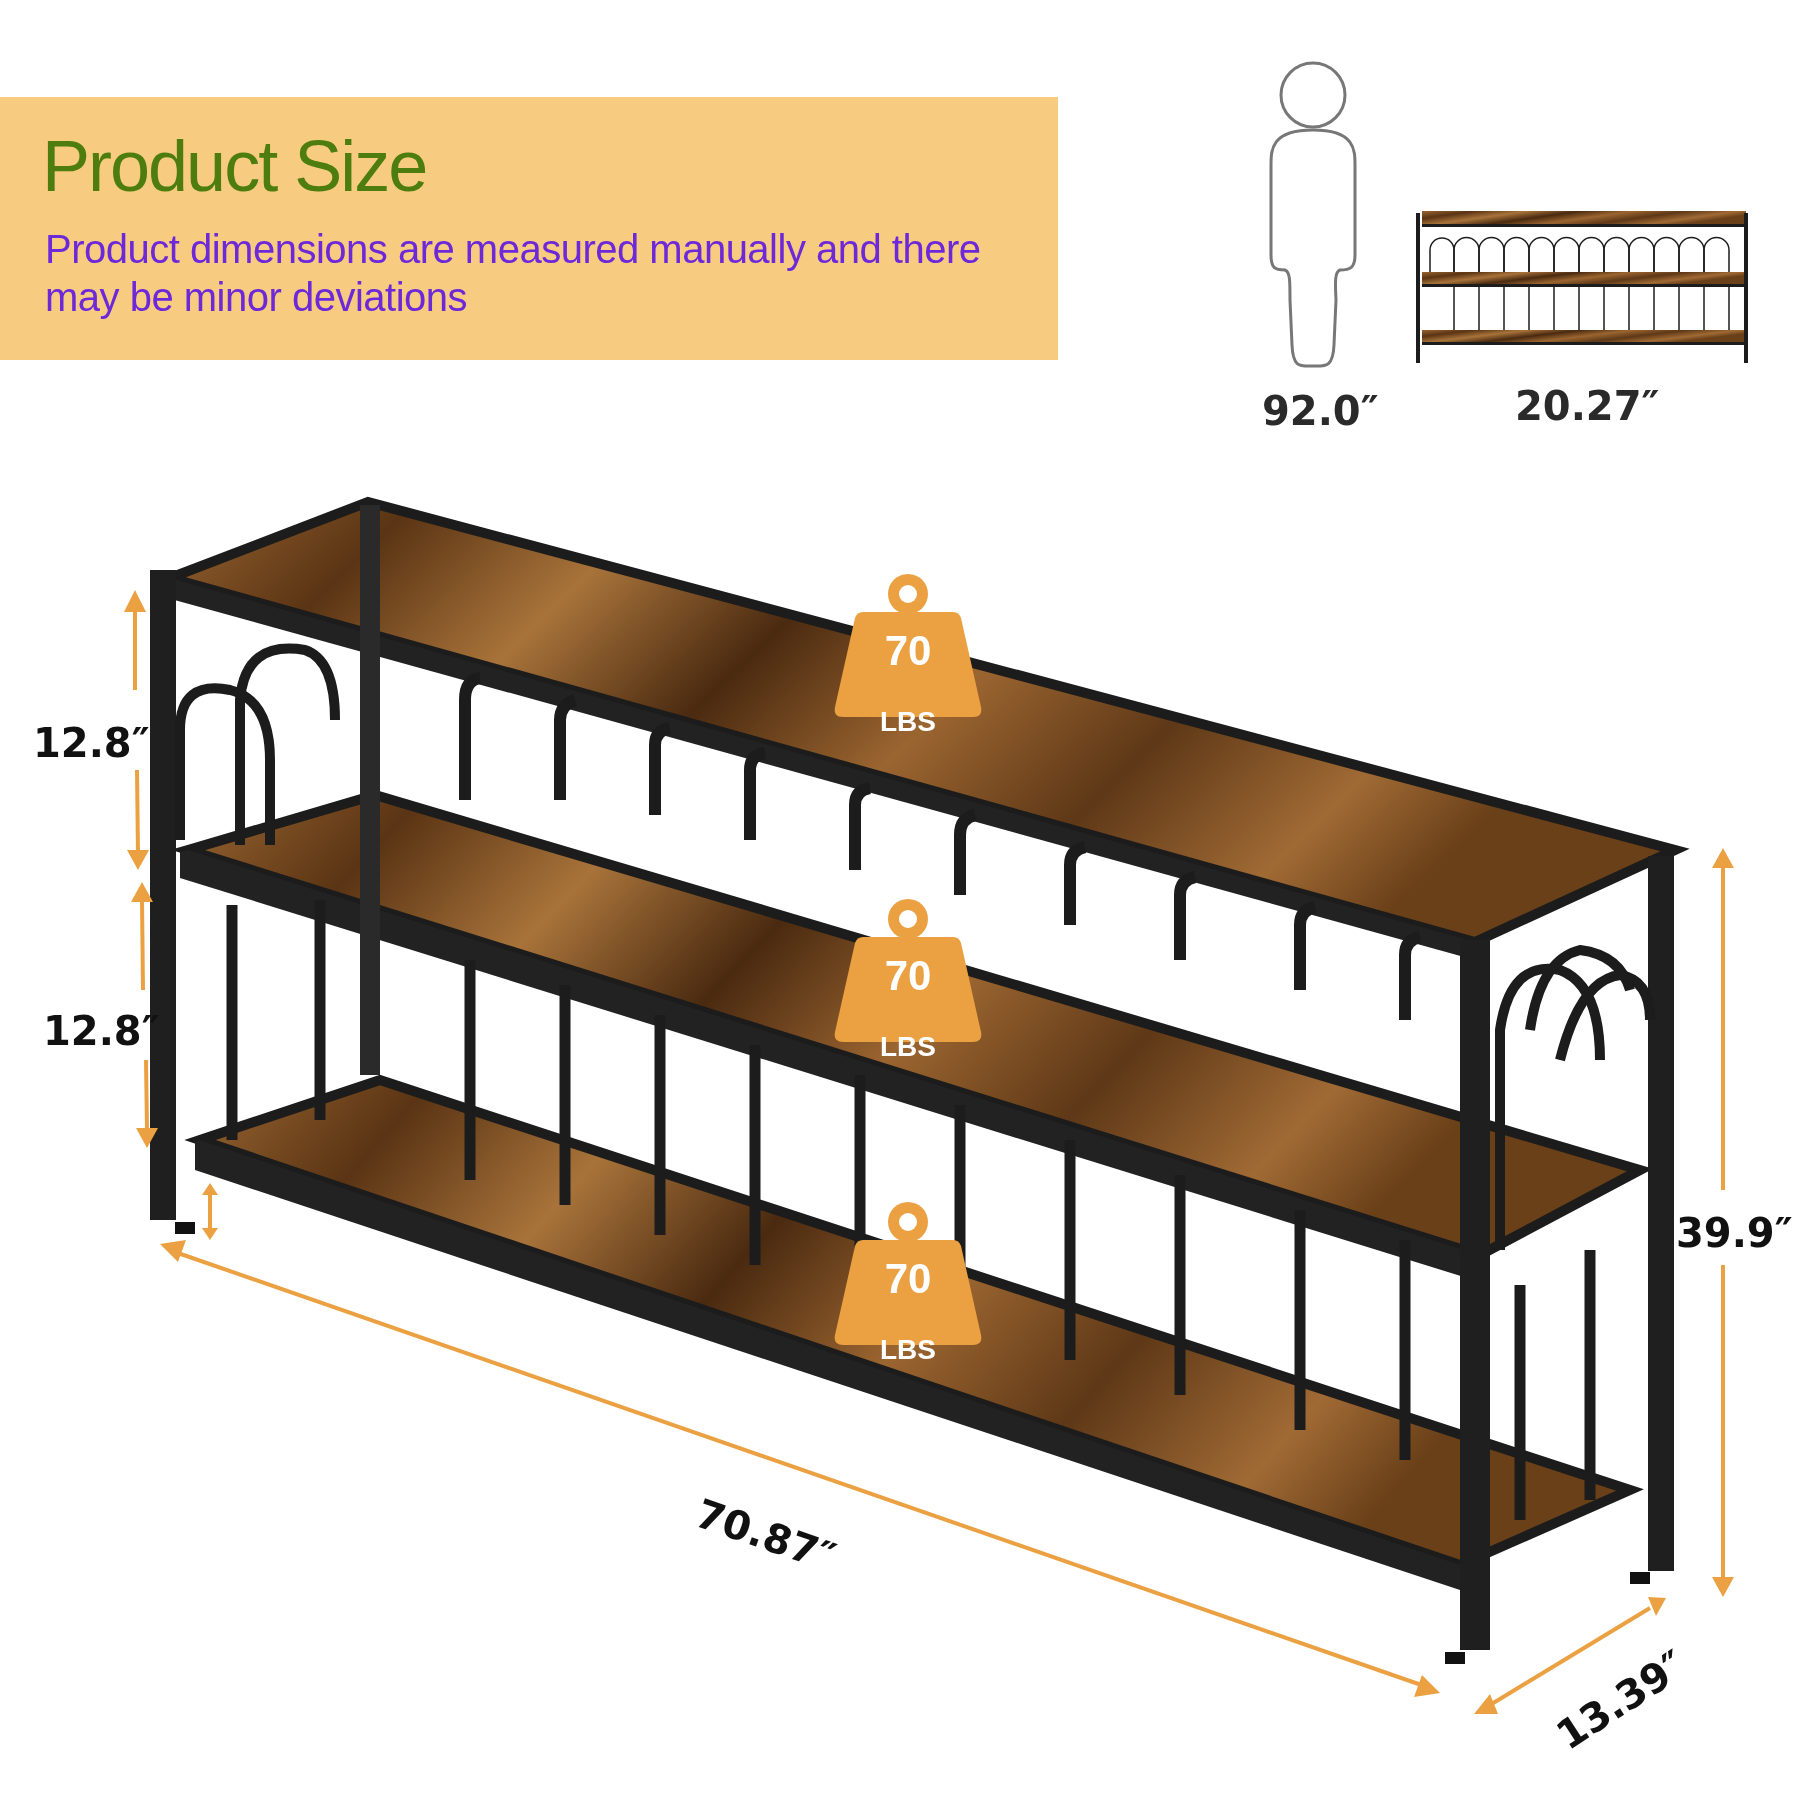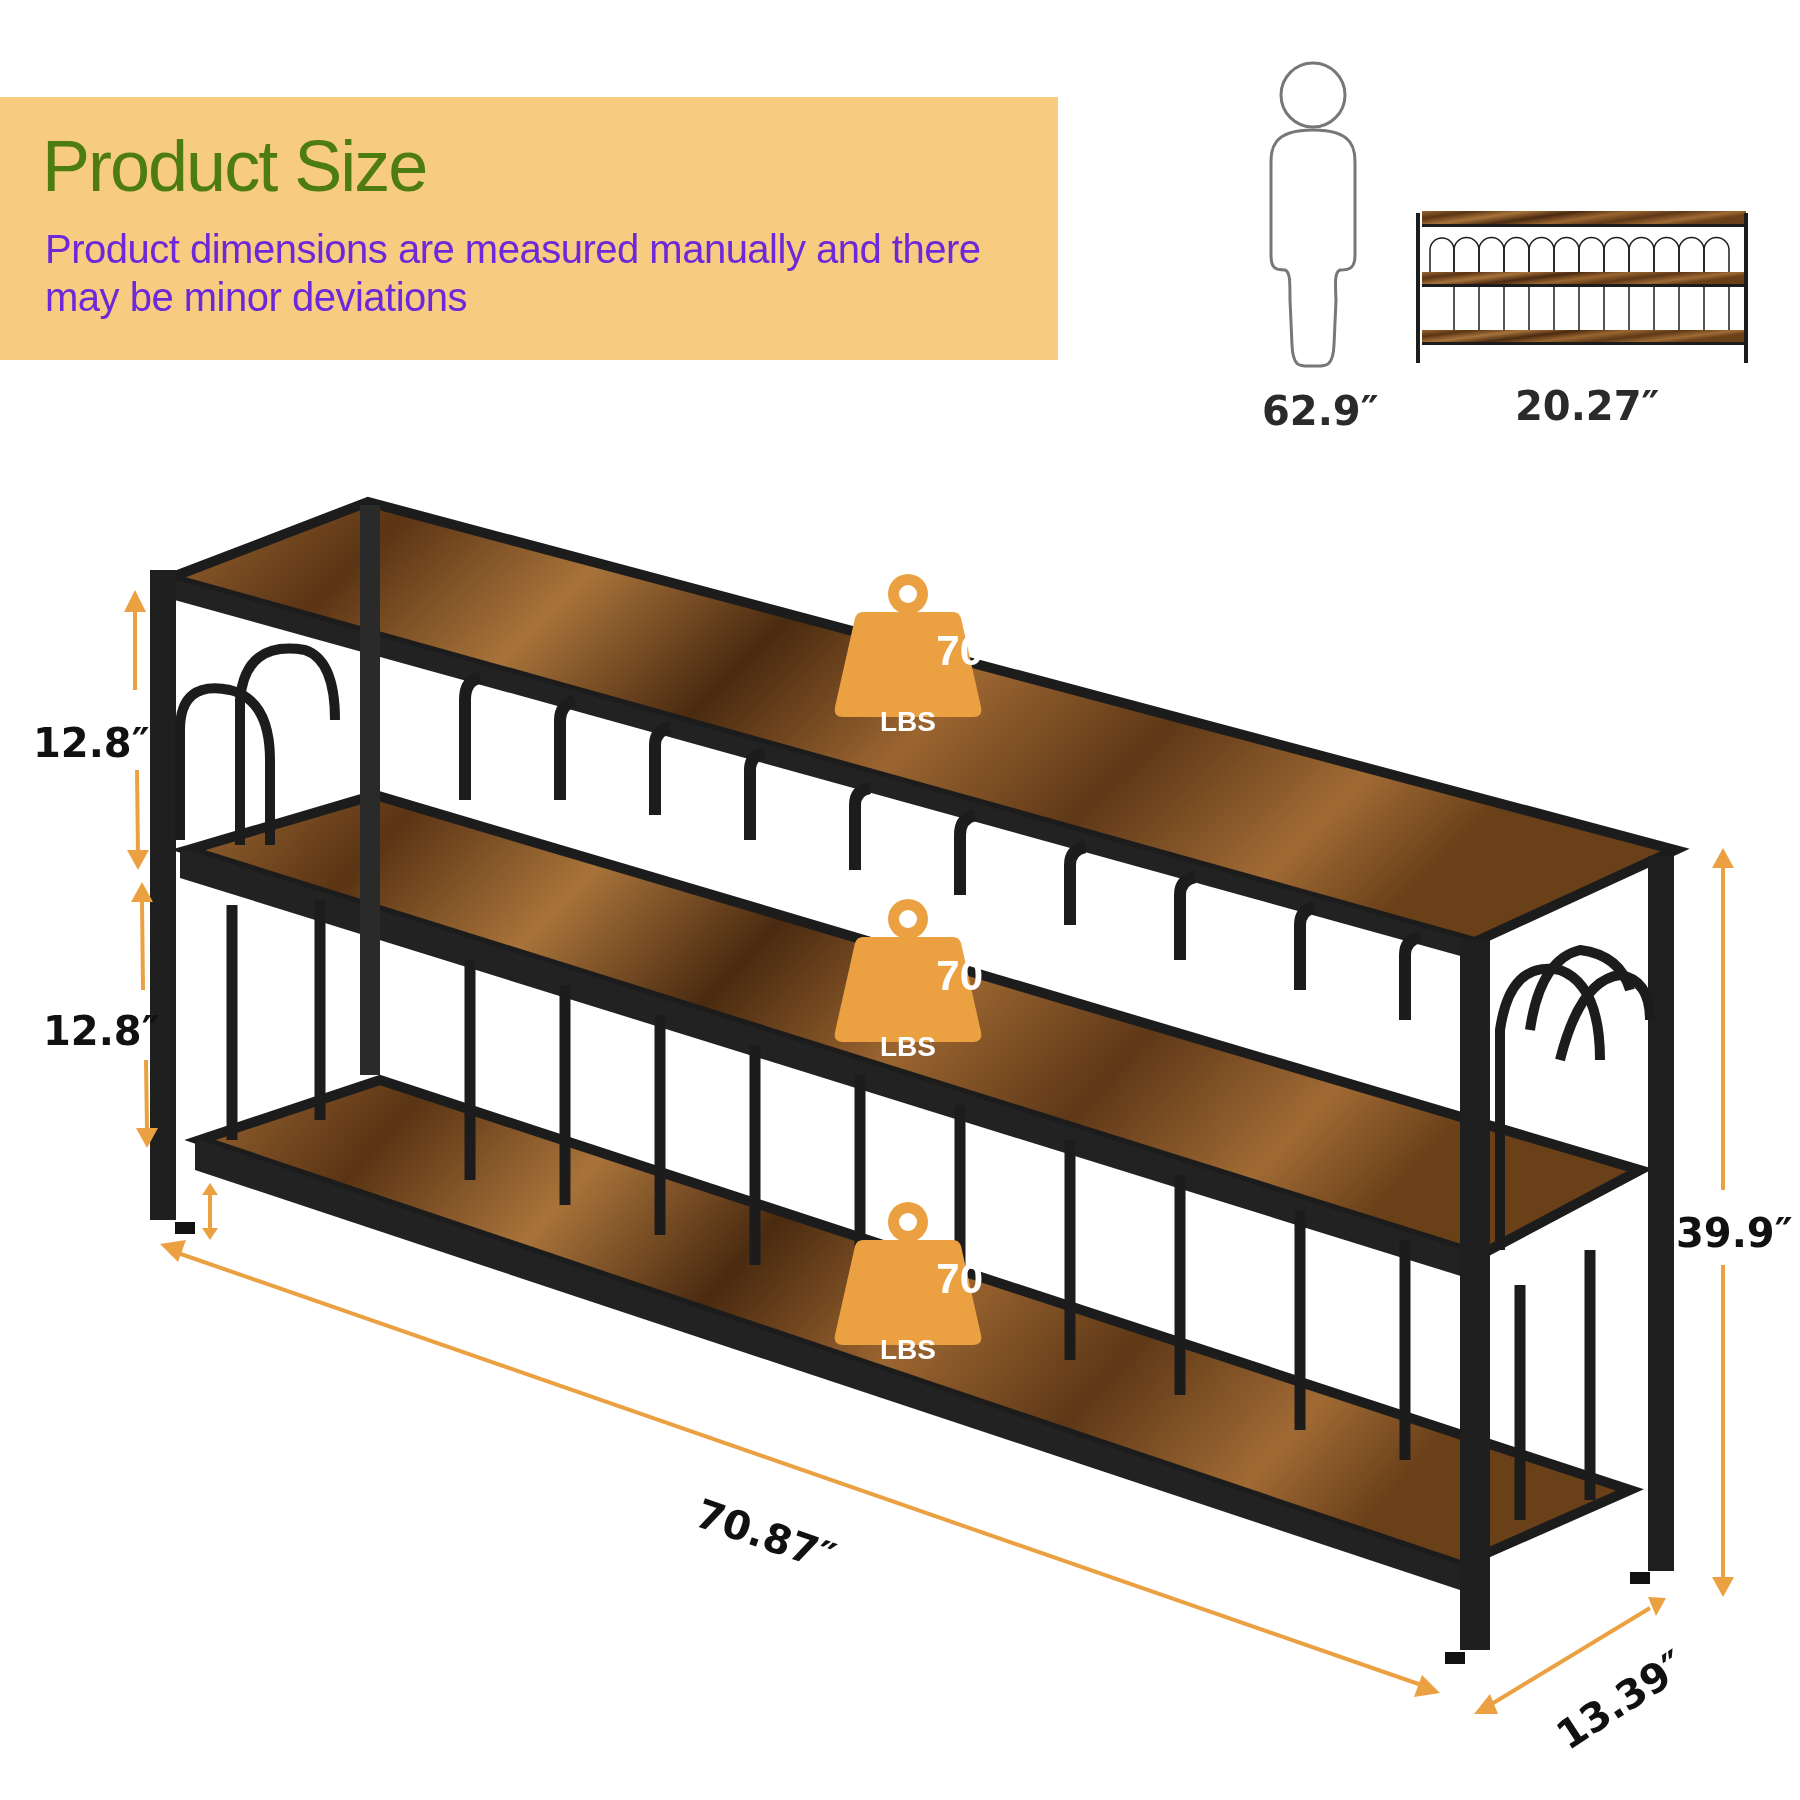--- a/index.html
+++ b/index.html
@@ -178,7 +178,7 @@
   </g>
 </svg>
 
-<div class="ref-label" style="left:1262px; top:388px;">62.9″</div>
+<div class="ref-label" style="left:1262px; top:388px;">92.0″</div>
 <div class="ref-label" style="left:1515px; top:383px;">20.27″</div>
 
 <div class="dim-label" style="left:33px; top:720px;">12.8″</div>

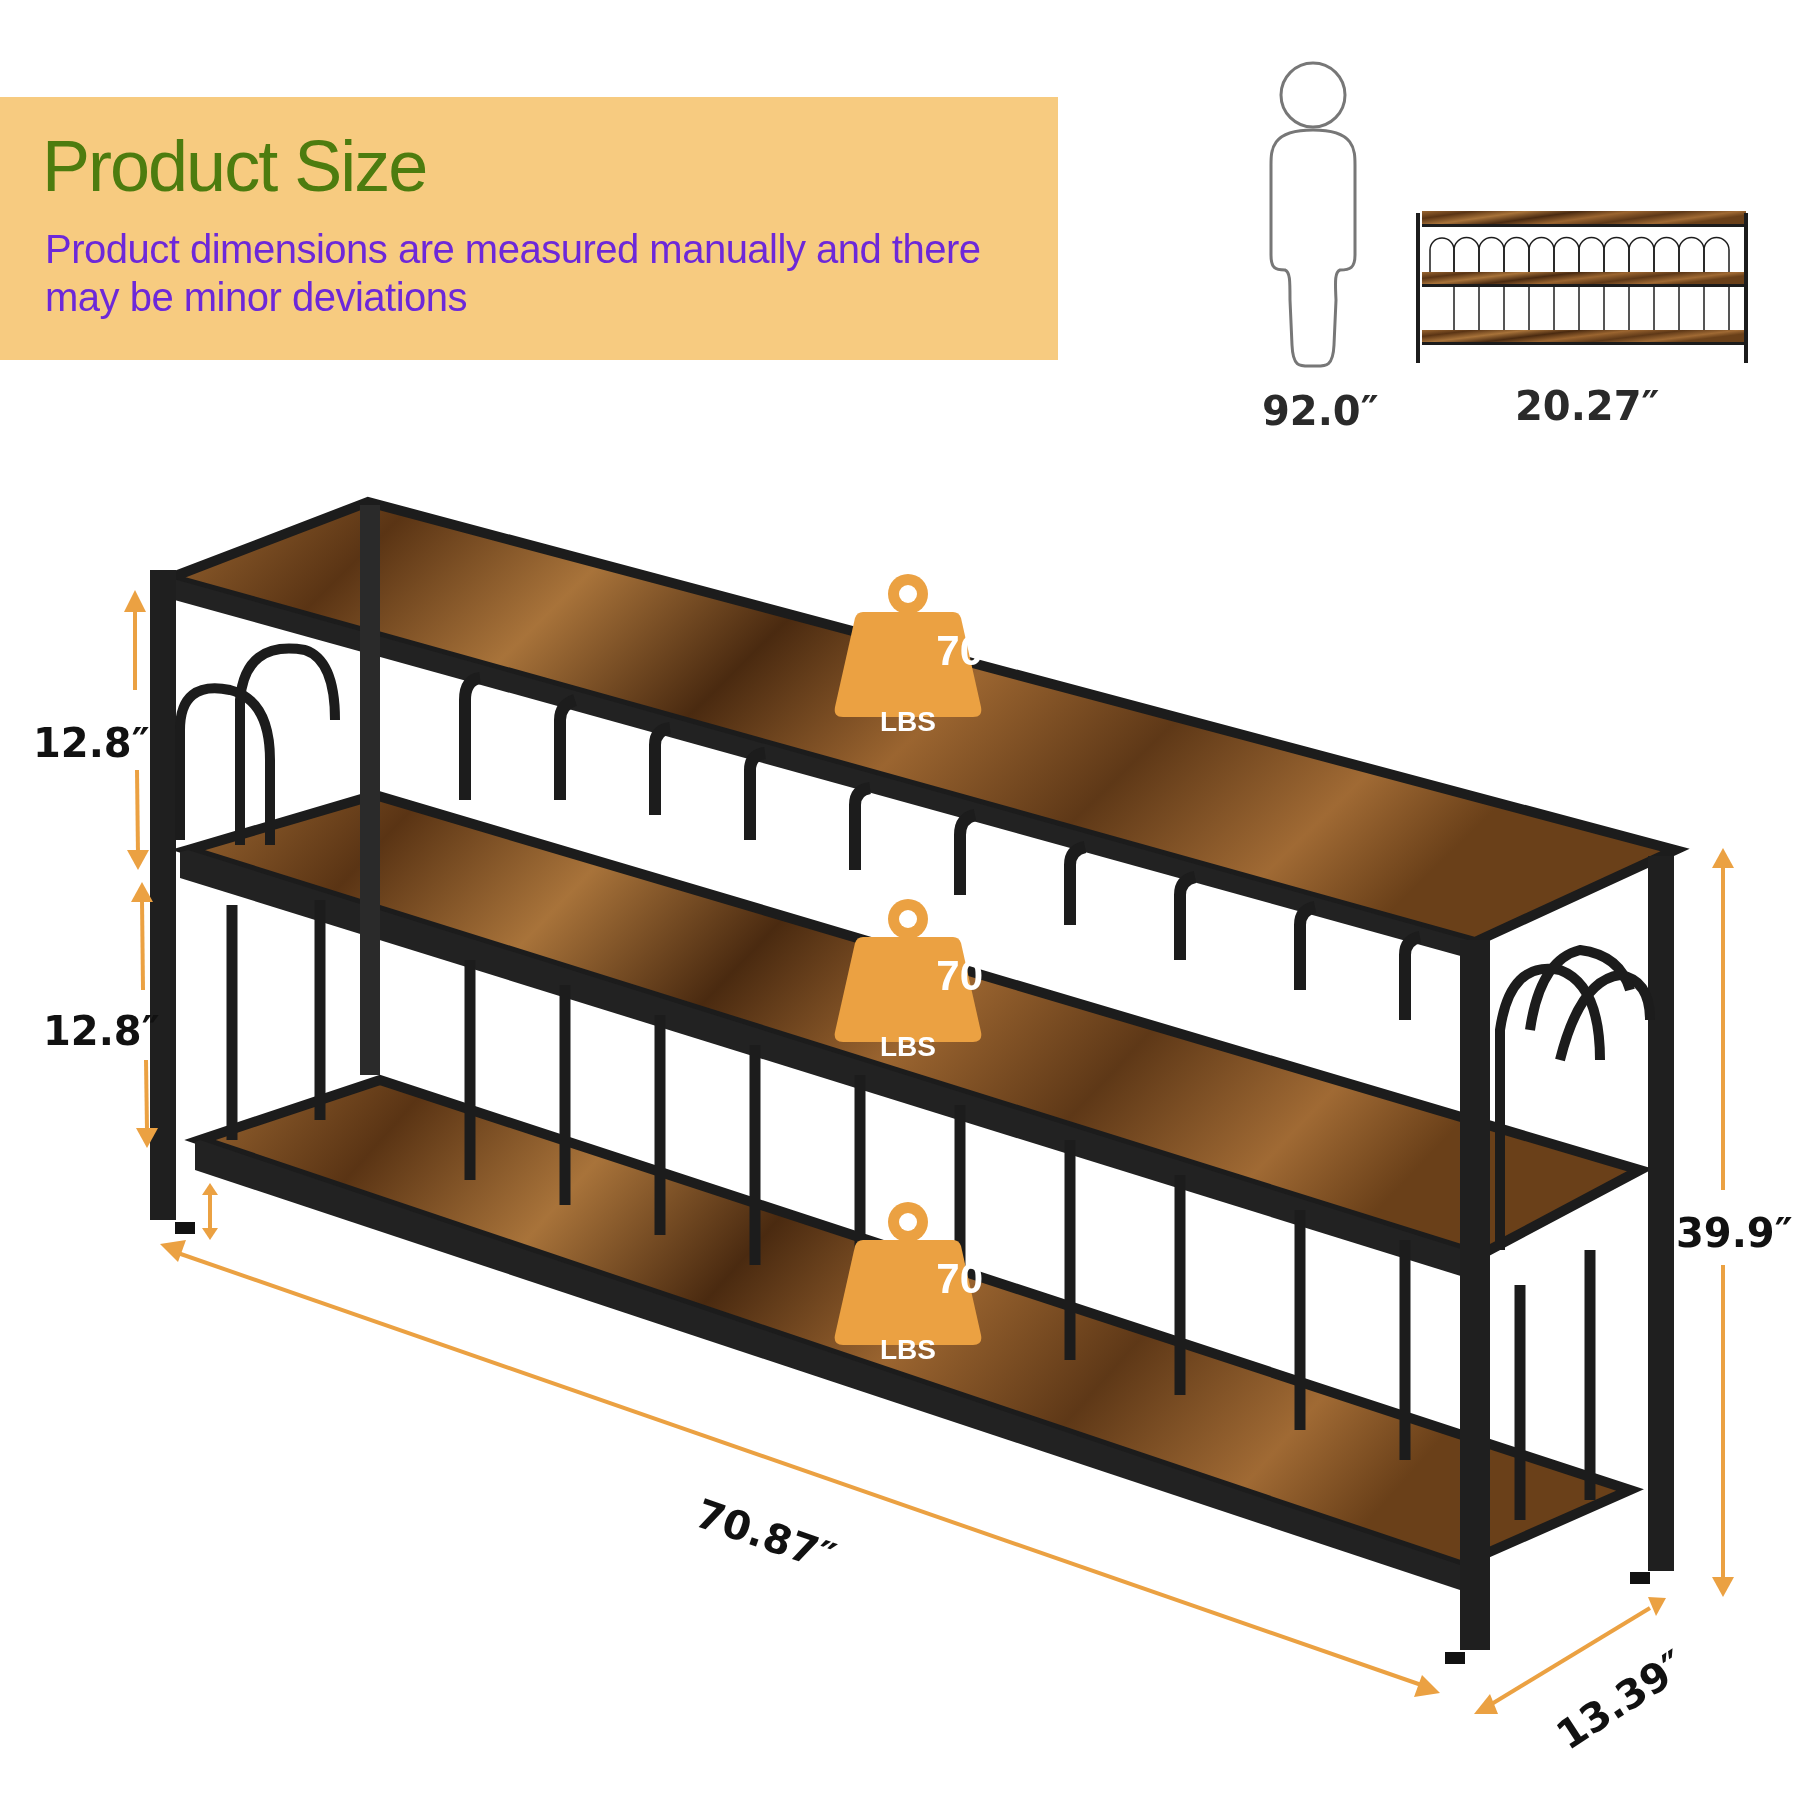--- a/index.html
+++ b/index.html
@@ -14,7 +14,7 @@
     .dim-label { position: absolute; font-family: "DejaVu Sans", sans-serif; font-weight: bold; font-size: 40px; color: #111; white-space: nowrap; }
     .weight-badge { position: absolute; width: 150px; height: 150px; }
     .weight-badge svg { position: absolute; left: 0; top: 0; }
-    .weight-num { position: absolute; left: 0; width: 150px; text-align: right; top: 58px; font-size: 42px; font-weight: bold; color: #fff; line-height: 1; }
+    .weight-num { position: absolute; left: 0; width: 150px; text-align: center; top: 58px; font-size: 42px; font-weight: bold; color: #fff; line-height: 1; }
     .weight-unit { position: absolute; left: 0; width: 150px; text-align: center; top: 104px; font-size: 28px; font-weight: bold; color: #fff; line-height: 1; margin-top: 32px; }
     .shelf-svg { position: absolute; left: 0; top: 0; }
   </style>

